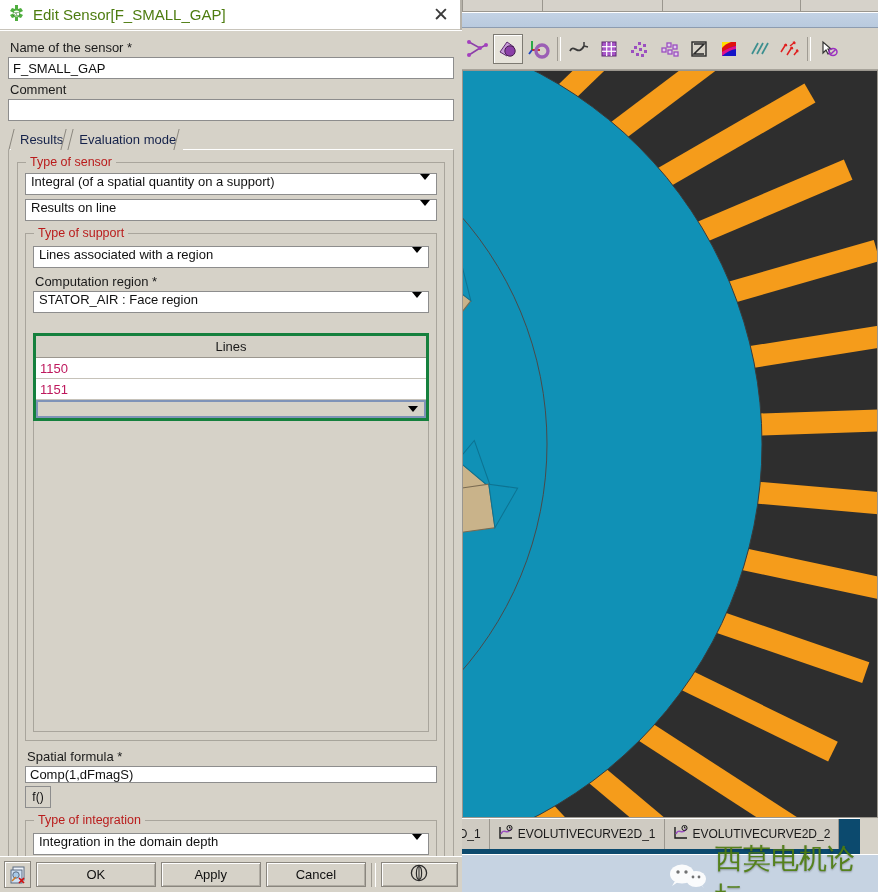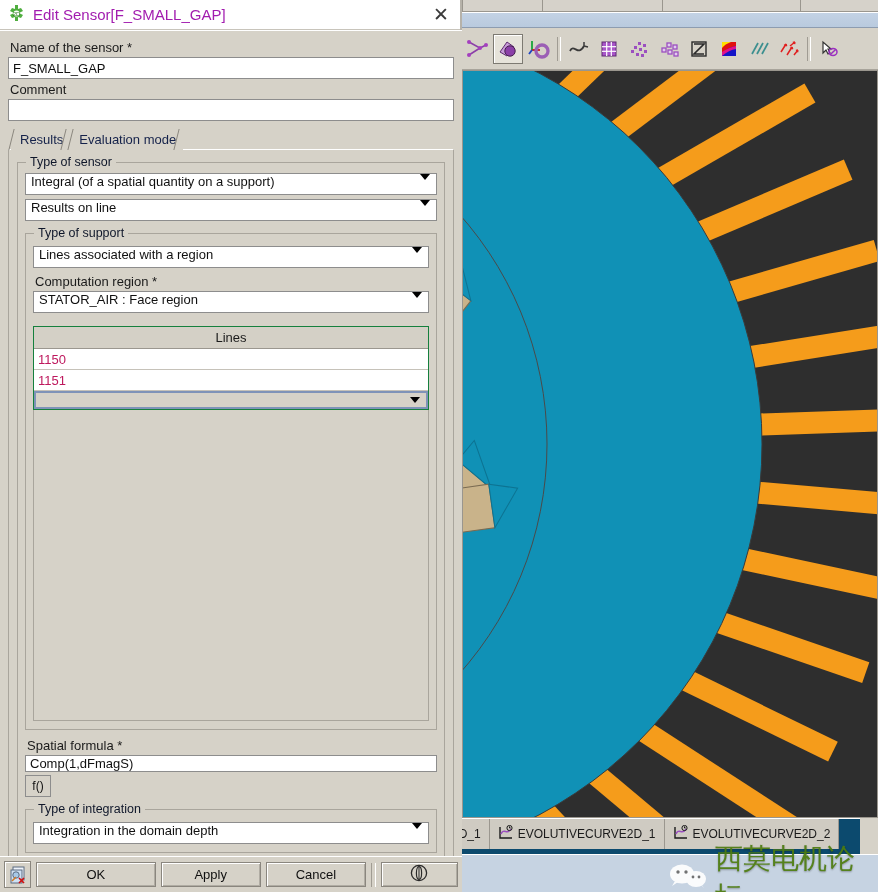--- a/index.html
+++ b/index.html
@@ -43,7 +43,7 @@
      border-right:2px solid #b6b2a9;box-sizing:border-box;}
   .dlg-title{height:30px;background:#ffffff;display:flex;align-items:center;
      padding:0 6px 0 7px;border-bottom:1px solid #c8c4bb;box-sizing:border-box;}
-  .dlg-title .ttxt{font-size:15px;color:#a21caf;margin-left:7px;flex:1;}
+  .dlg-title .ttxt{font-size:15px;color:#4d7c0f;margin-left:7px;flex:1;}
   .dlg-close{width:26px;height:26px;display:flex;align-items:center;justify-content:center;
      font-size:19px;color:#3a3a3a;}
   .dlg-body{position:absolute;left:0;top:30px;width:462px;height:826px;

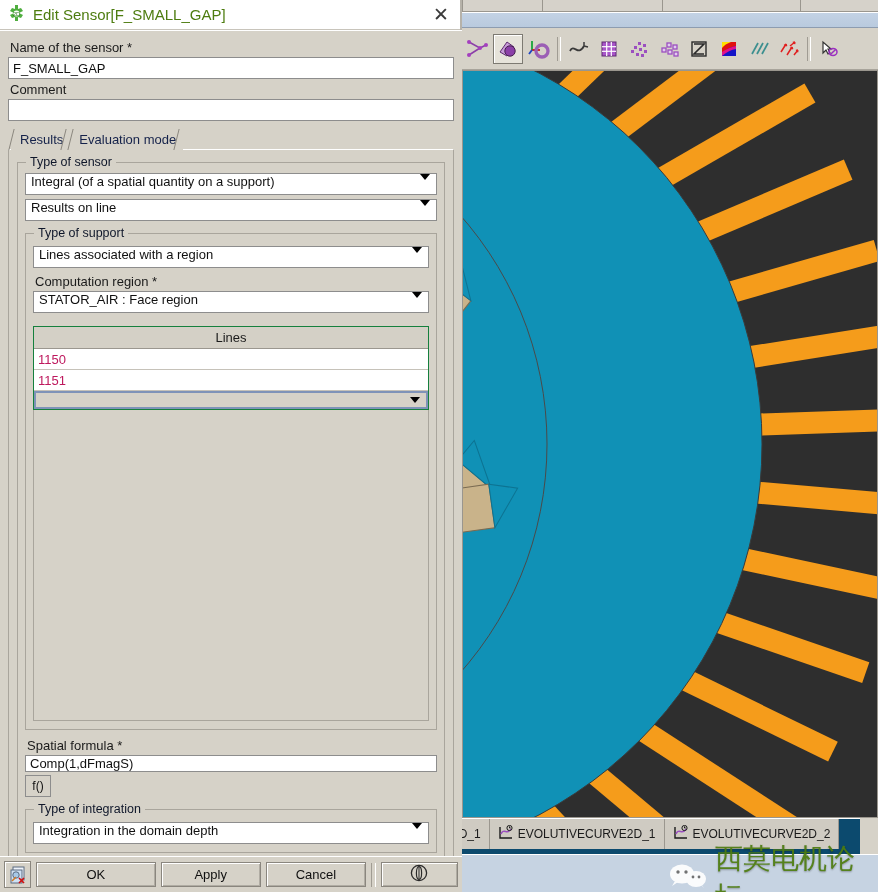--- a/index.html
+++ b/index.html
@@ -70,7 +70,7 @@
   
   .group{border:1px solid #a9a59c;border-top:1px solid #a9a59c;margin-top:8px;padding:8px 7px 8px 7px;position:relative;background:#d6d2c8;}
   .group>.gtitle{position:absolute;top:-8px;left:8px;background:#d6d2c8;padding:0 4px;
-     font-size:12.5px;color:#0f172a;}
+     font-size:12.5px;color:#b91c1c;}
 
   .outer-panel{border:1px solid #a9a59c;border-top:1px solid #fff;margin-top:-1px;
      padding:10px 8px 8px 8px;background:#d6d2c8;position:relative;}

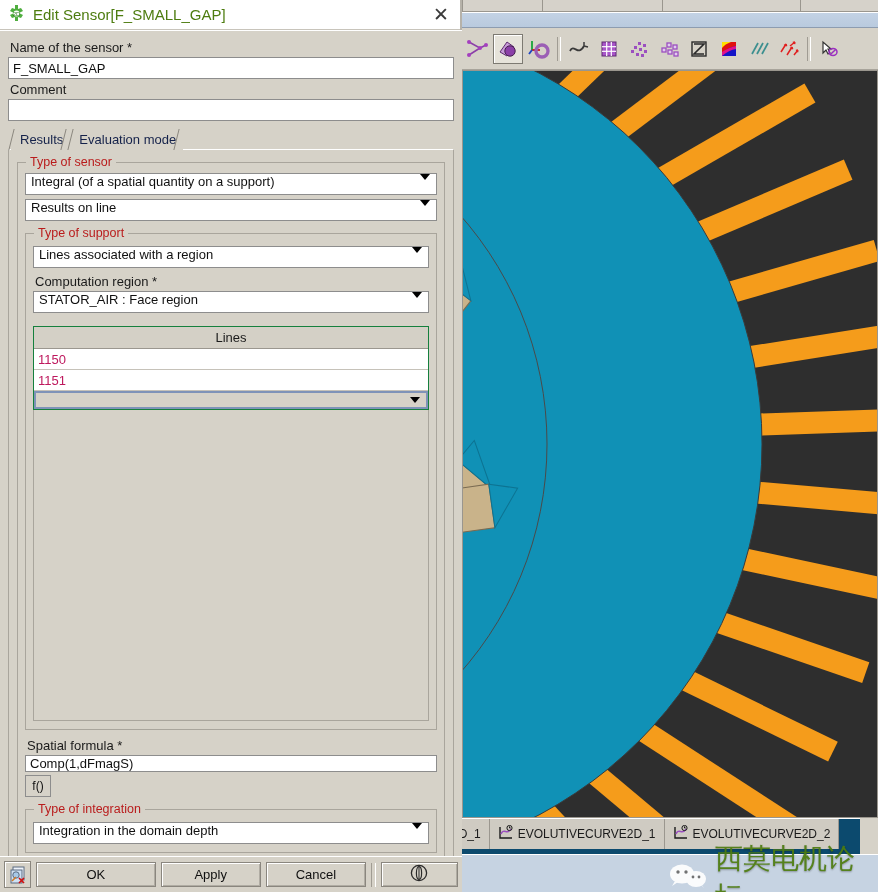--- a/index.html
+++ b/index.html
@@ -76,7 +76,7 @@
      padding:10px 8px 8px 8px;background:#d6d2c8;position:relative;}
 
   
-  .tbl{border:1px solid #15803d;background:#ffffff;margin-top:13px;}
+  .tbl{border:3px solid #15803d;background:#ffffff;margin-top:20px;}
   .tbl .th{height:21px;background:#d4d0c6;border-bottom:1px solid #9b978f;
      display:flex;align-items:center;justify-content:center;font-size:13px;color:#1a1a1a;}
   .tbl .tr{height:20px;border-bottom:1px solid #c6c2b9;display:flex;align-items:center;

